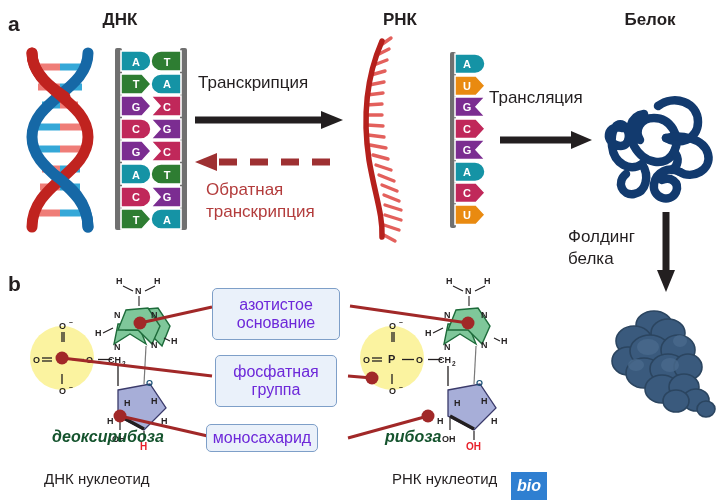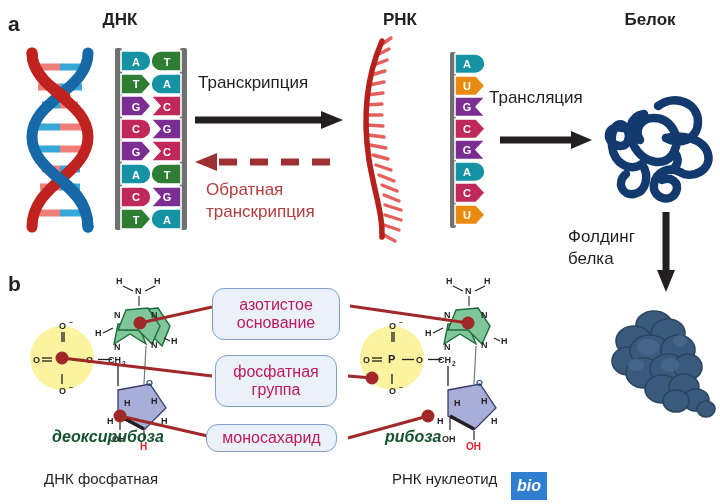--- a/index.html
+++ b/index.html
@@ -14,8 +14,8 @@
                font-family:"Liberation Sans",sans-serif;line-height:1;}
   .cap{font-size:15px;color:#231f20;}
   .sugar-name{font-size:16px;font-style:italic;font-weight:bold;color:#14532d;}
-  .callout{background:#eaf1fa;border:1.6px solid #7e9fc8;border-radius:12px;
-           font-size:16px;color:#be185d;text-align:center;line-height:1.12;
+  .callout{background:#eaf1fa;border:1.6px solid #7e9fc8;border-radius:5px;
+           font-size:16px;color:#6d28d9;text-align:center;line-height:1.12;
            display:flex;align-items:center;justify-content:center;box-sizing:border-box;}
   .atom{font-size:9px;font-weight:bold;fill:#231f20;}
   .badge{display:flex;align-items:center;background:#5b5b5b;height:28px;}

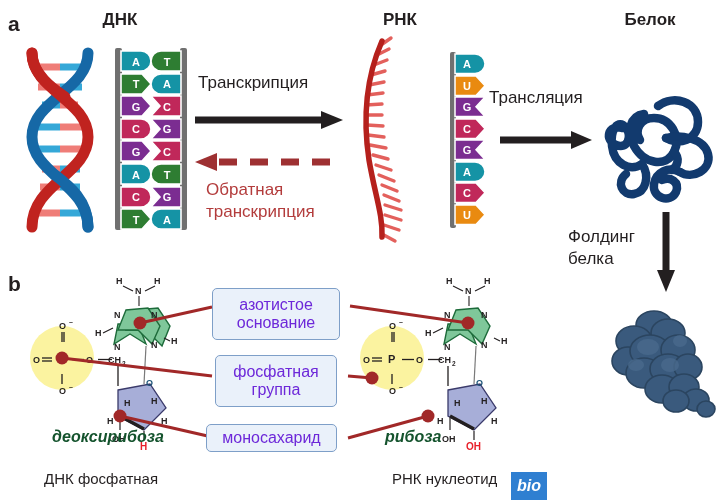--- a/index.html
+++ b/index.html
@@ -494,7 +494,7 @@
   </div>
 </div>
 
-<div class="abs callout" style="left:206px;top:424px;width:131px;height:28px;">
+<div class="abs callout" style="left:206px;top:424px;width:112px;height:28px;">
   <div>моносахарид</div>
 </div>
 

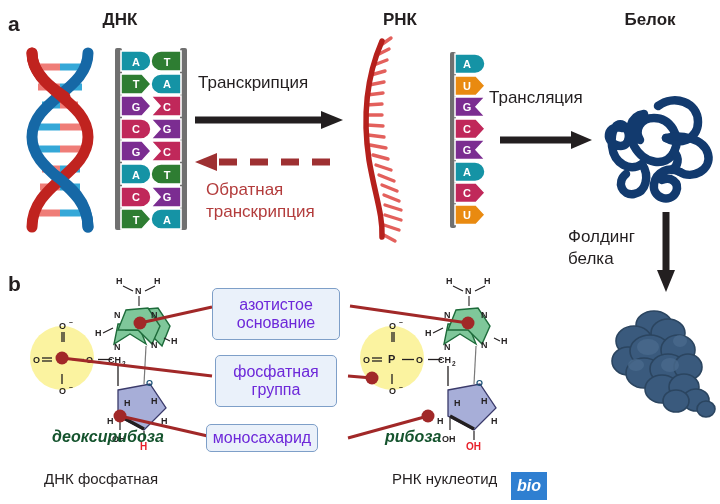--- a/index.html
+++ b/index.html
@@ -501,7 +501,7 @@
 <div class="abs sugar-name" style="left:52px;top:428px;">деоксирибоза</div>
 <div class="abs sugar-name" style="left:385px;top:428px;">рибоза</div>
 
-<div class="abs cap" style="left:44px;top:470px;">ДНК фосфатная</div>
+<div class="abs cap" style="left:44px;top:470px;">ДНК нуклеотид</div>
 <div class="abs cap" style="left:392px;top:470px;">РНК нуклеотид</div>
 
 <div class="abs badge" style="left:511px;top:472px;">

